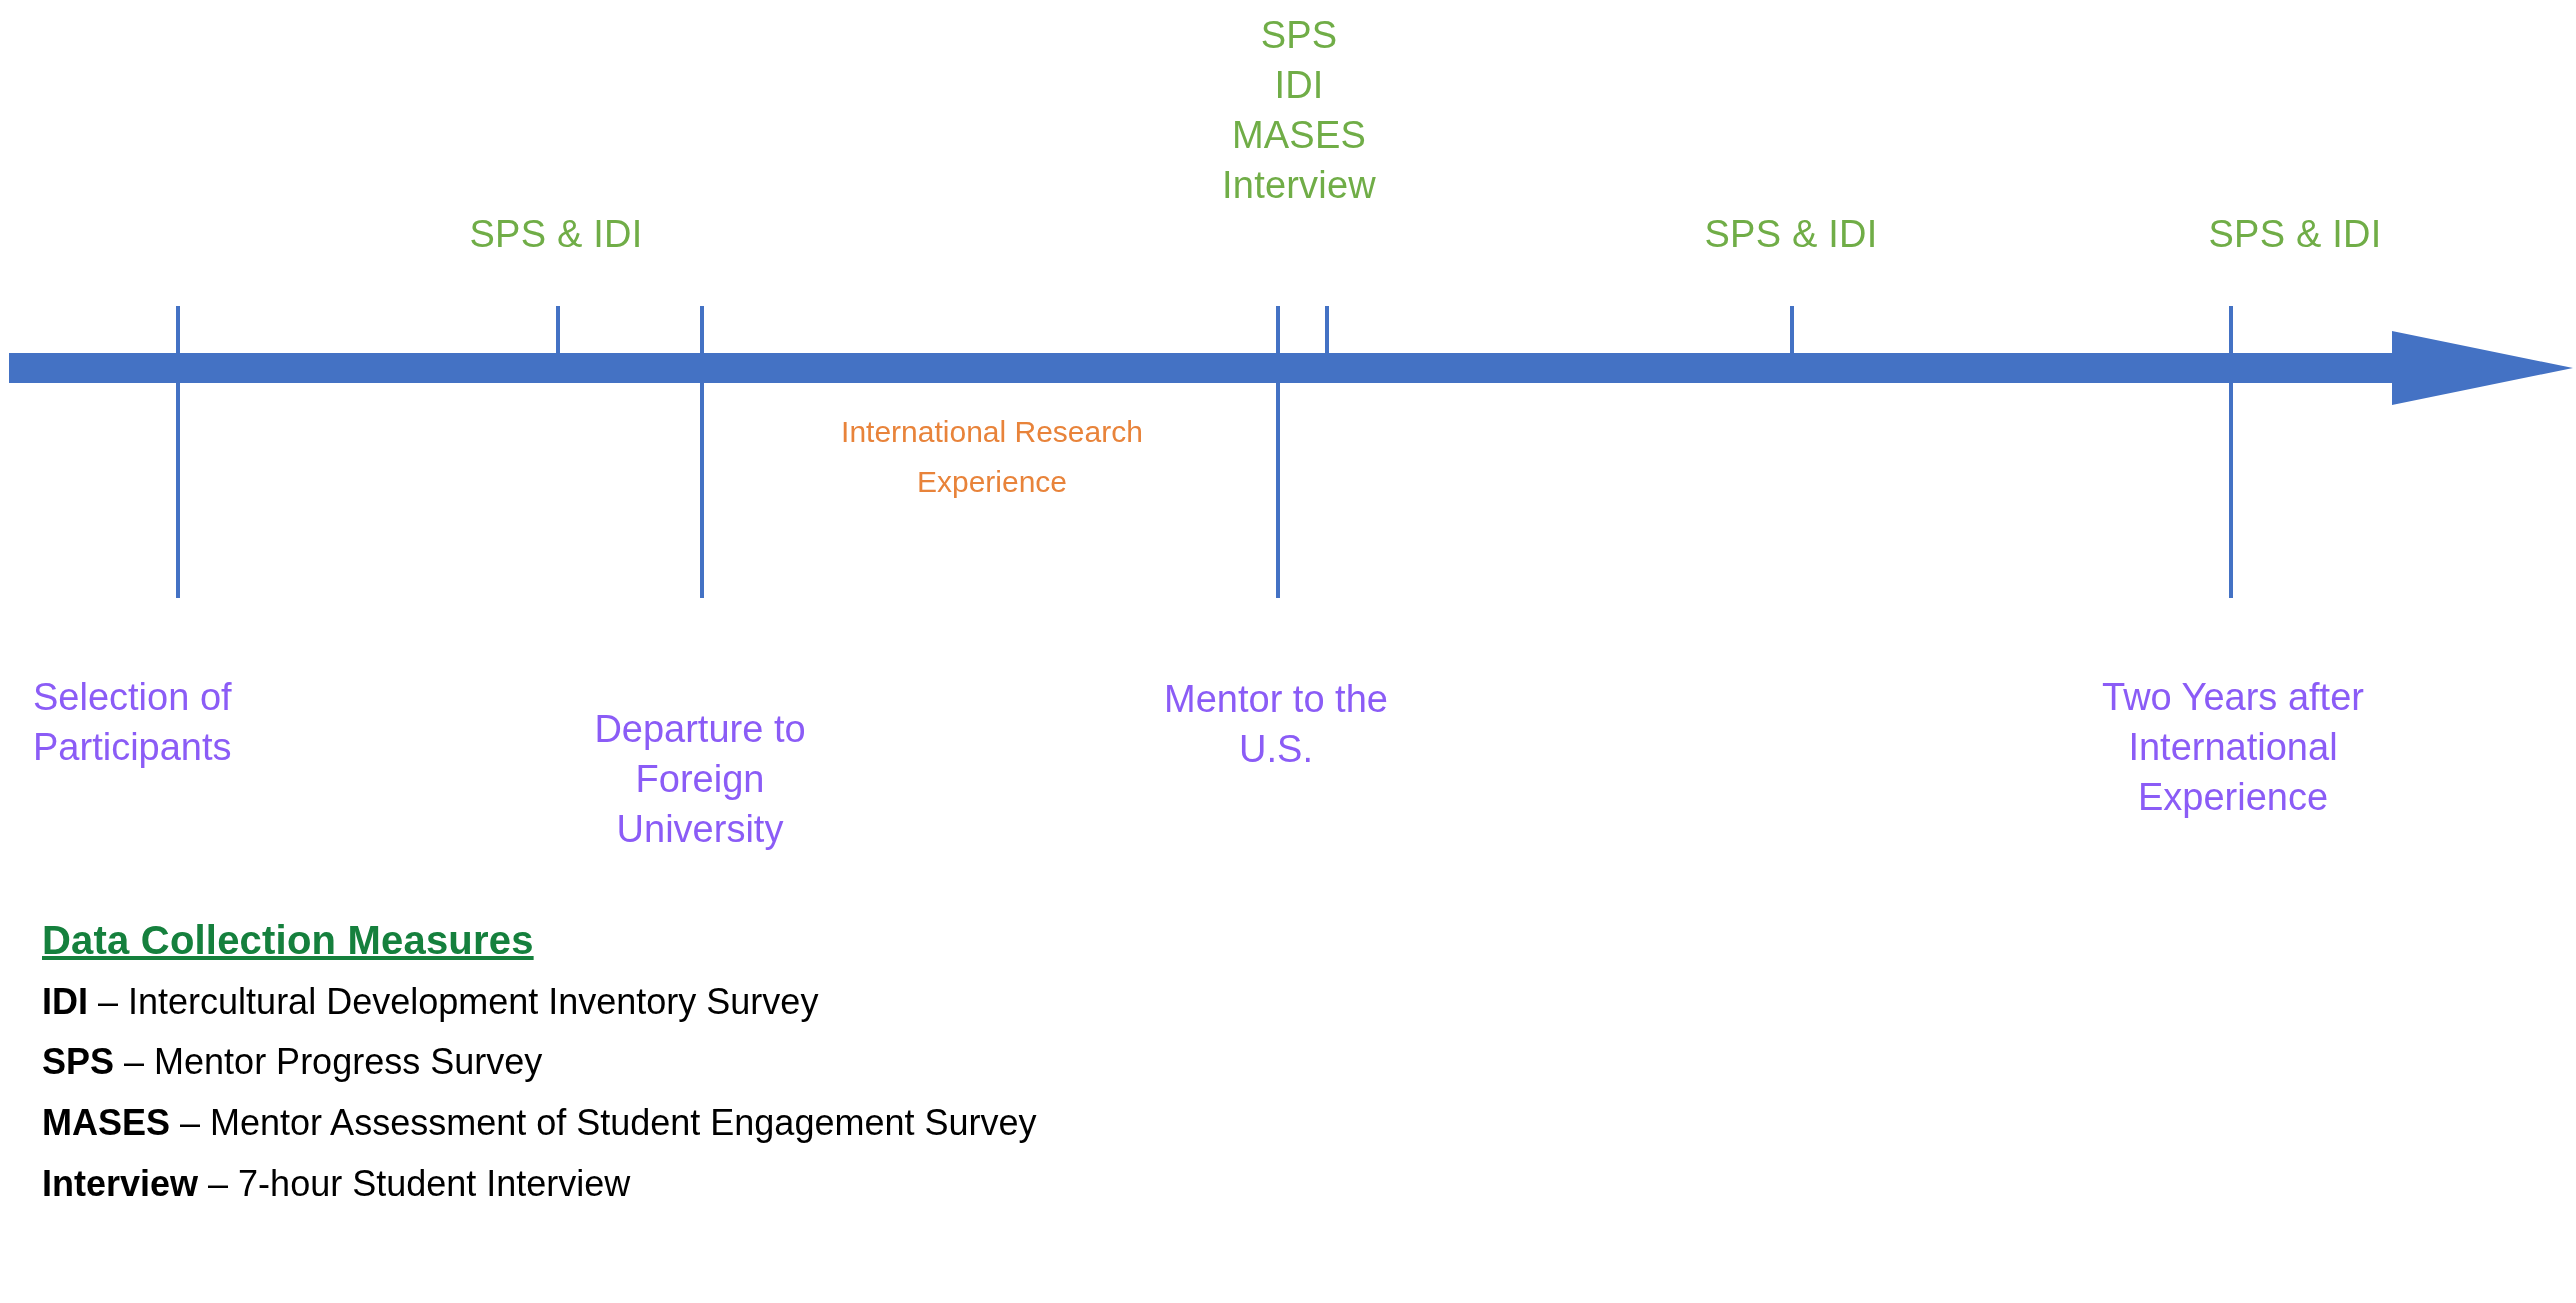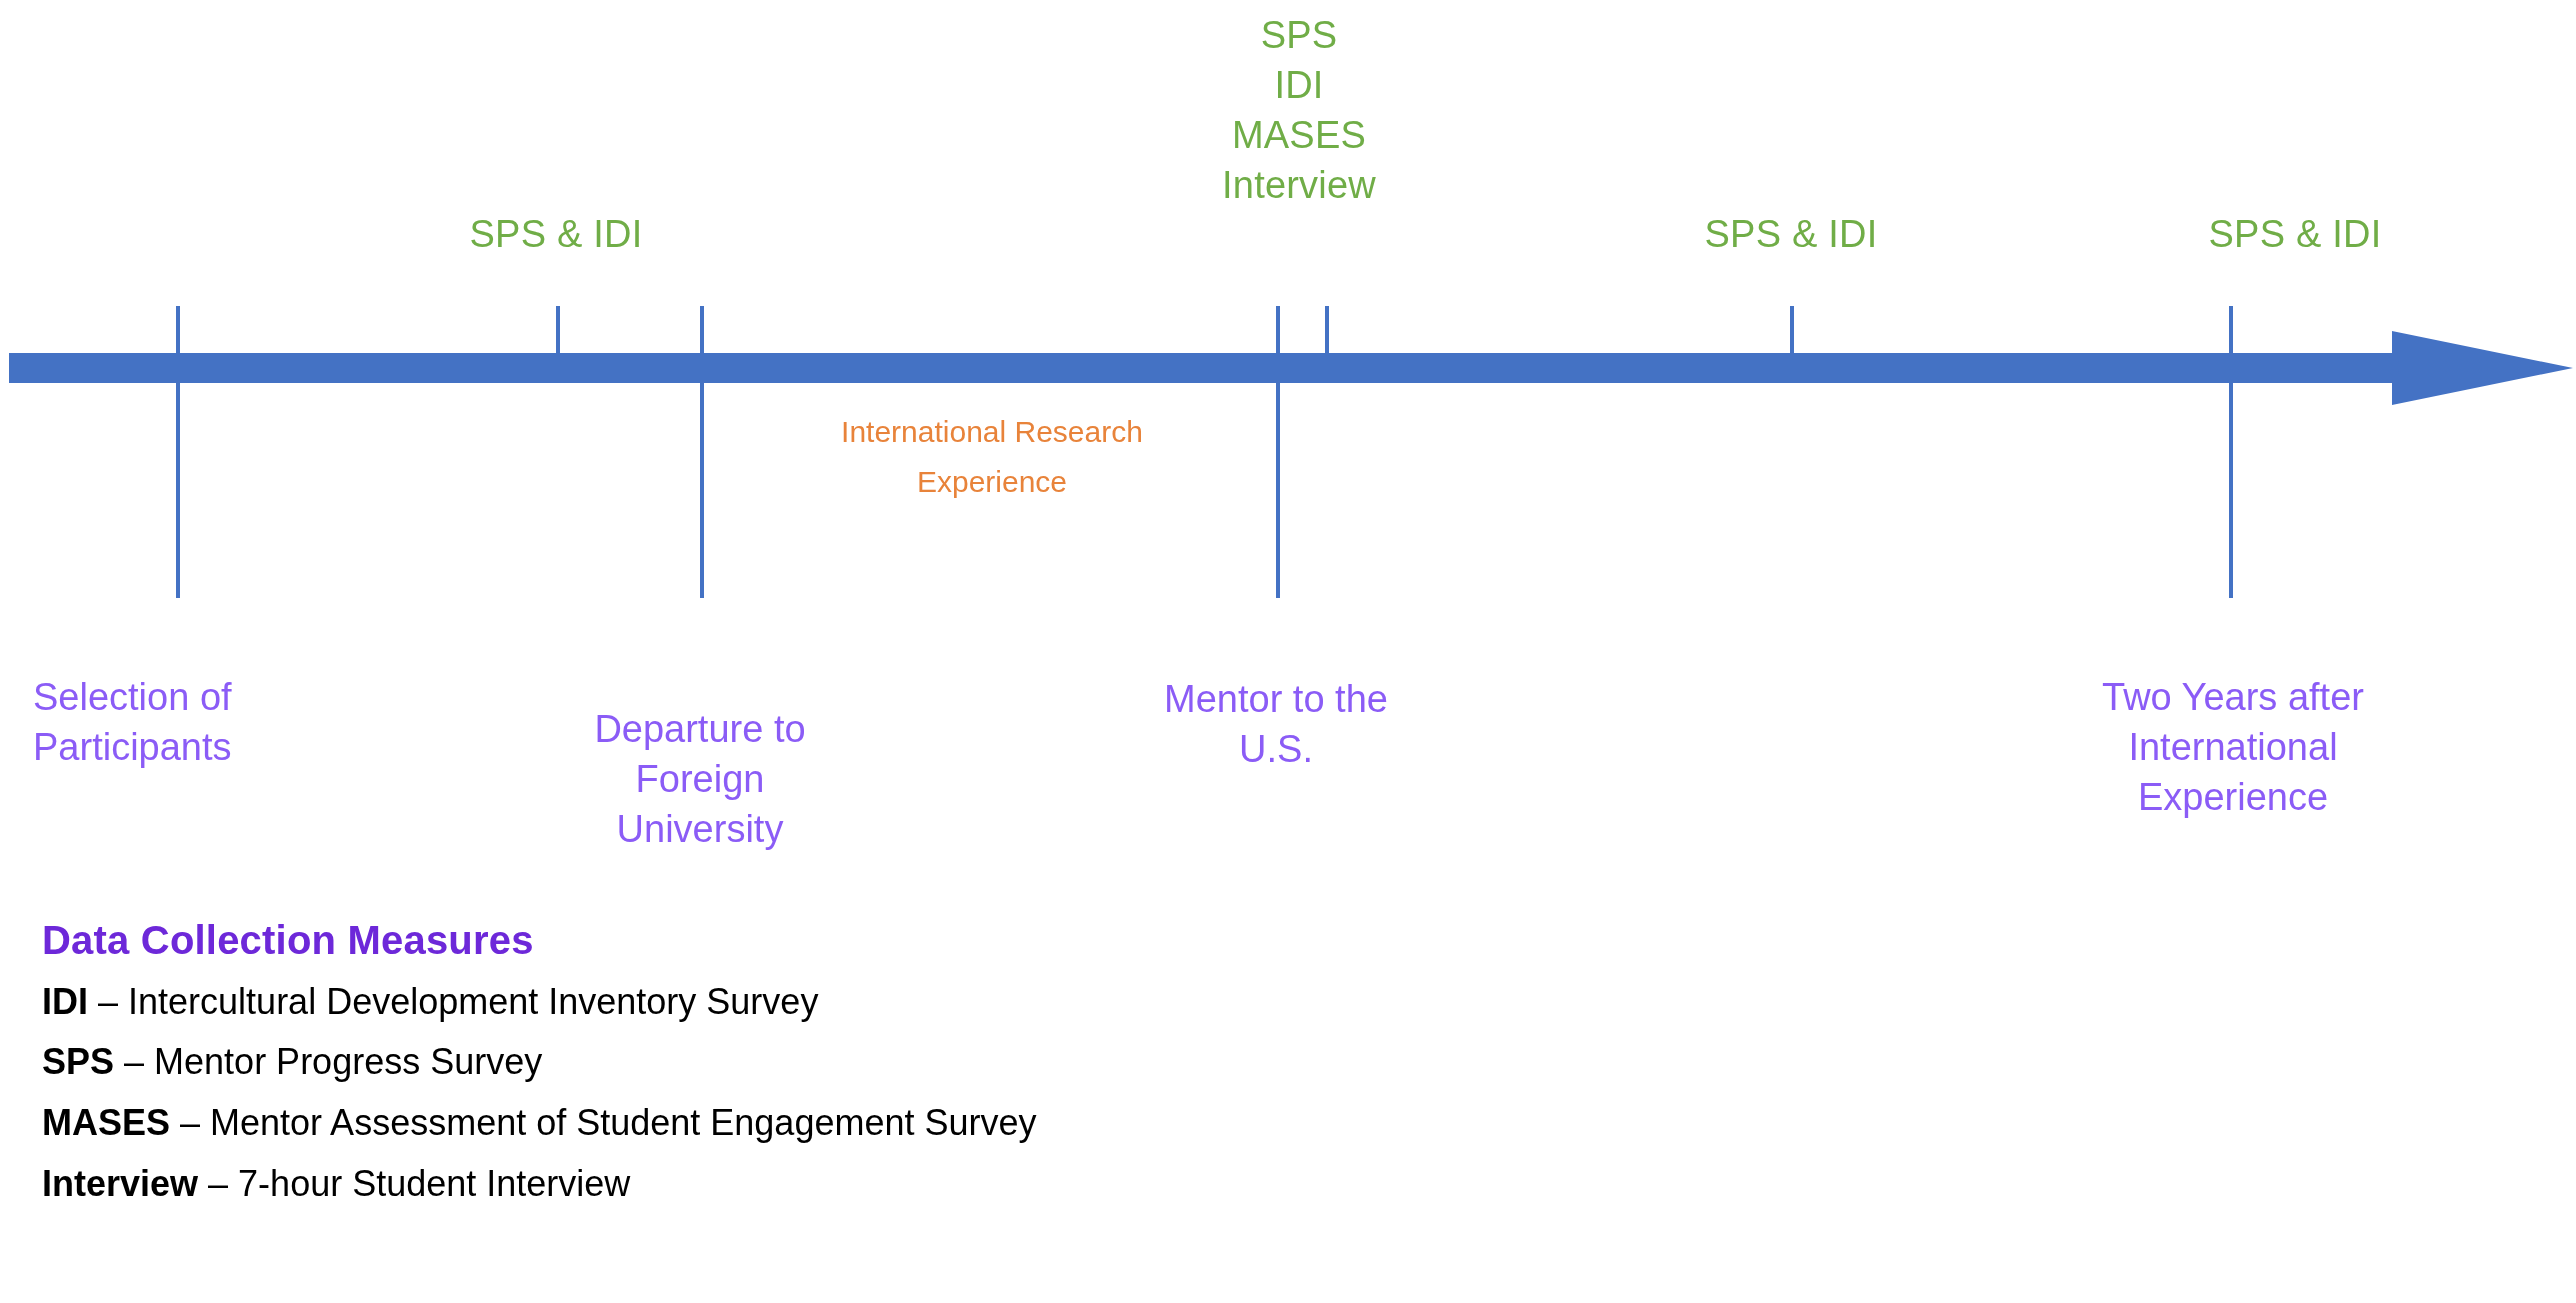--- a/index.html
+++ b/index.html
@@ -105,12 +105,13 @@
     width: 1825px;
   }
   .legend-title {
-    color: #6d28d9;
+    color: #15803d;
     font-size: 40px;
     font-weight: bold;
     line-height: 54px;
     margin-bottom: 8.7px;
     letter-spacing: 0.2px;
+    text-decoration: underline;
   }
   .legend-item {
     color: #000000;

